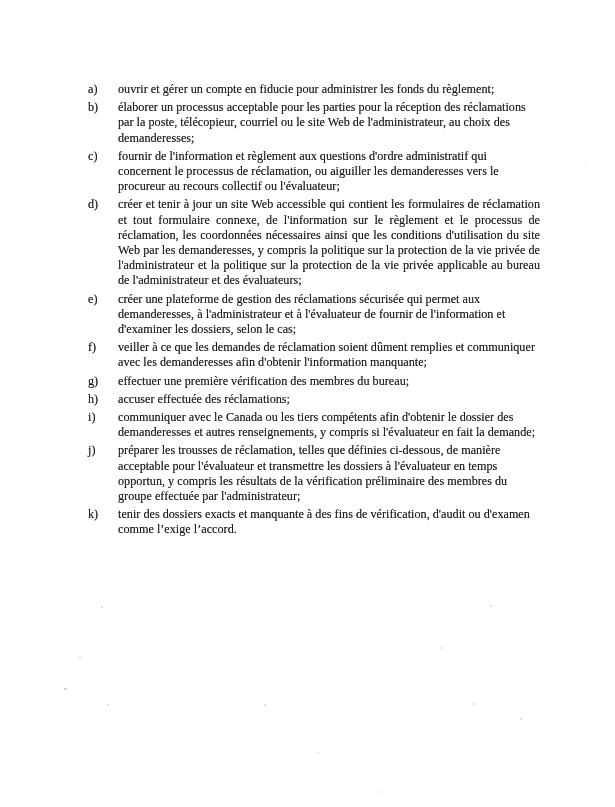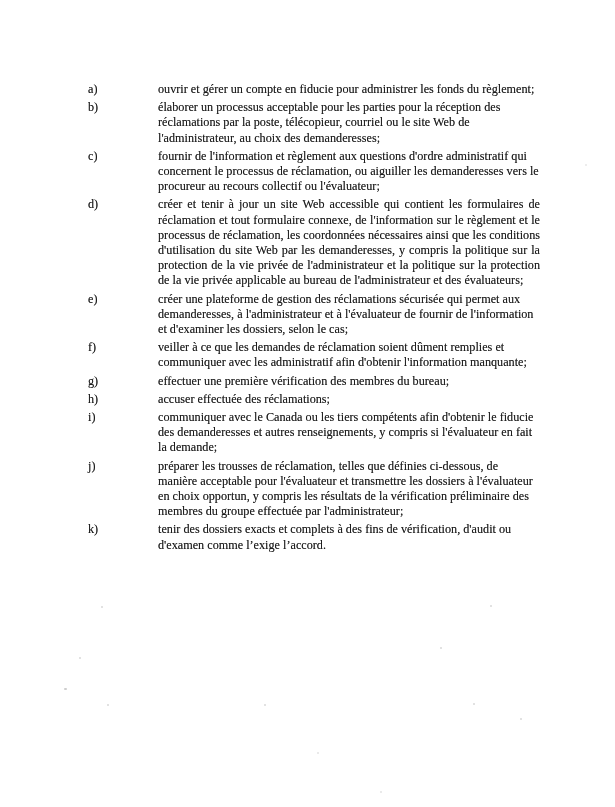--- a/index.html
+++ b/index.html
@@ -43,7 +43,6 @@
   }
   .doc-item-text {
     display: block;
-    margin-left: 40px;
   }
   
   .speck {

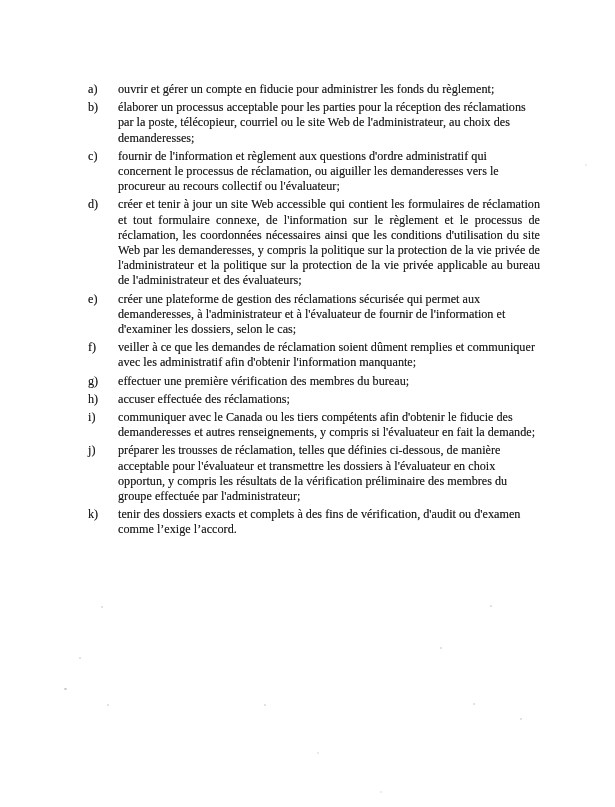--- a/index.html
+++ b/index.html
@@ -82,7 +82,7 @@
       </div>
       <div class="doc-item">
         <span class="doc-item-label">f)</span>
-        <span class="doc-item-text">veiller à ce que les demandes de réclamation soient dûment remplies et communiquer avec les administratif afin d'obtenir l'information manquante;</span>
+        <span class="doc-item-text">veiller à ce que les demandes de réclamation soient dûment remplies et communiquer avec les demanderesses afin d'obtenir l'information manquante;</span>
       </div>
       <div class="doc-item">
         <span class="doc-item-label">g)</span>

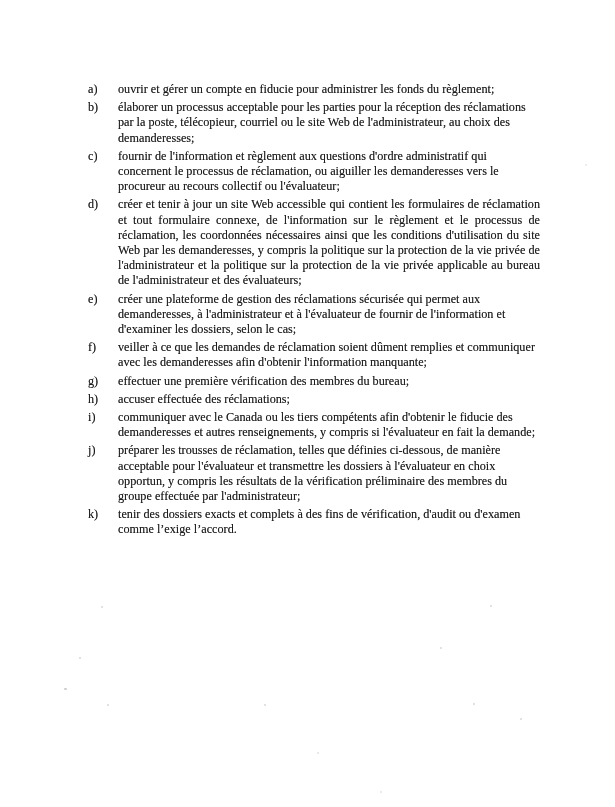--- a/index.html
+++ b/index.html
@@ -94,7 +94,7 @@
       </div>
       <div class="doc-item">
         <span class="doc-item-label">i)</span>
-        <span class="doc-item-text">communiquer avec le Canada ou les tiers compétents afin d'obtenir le fiducie des demanderesses et autres renseignements, y compris si l'évaluateur en fait la demande;</span>
+        <span class="doc-item-text">communiquer avec le Canada ou les tiers compétents afin d'obtenir le dossier des demanderesses et autres renseignements, y compris si l'évaluateur en fait la demande;</span>
       </div>
       <div class="doc-item">
         <span class="doc-item-label">j)</span>

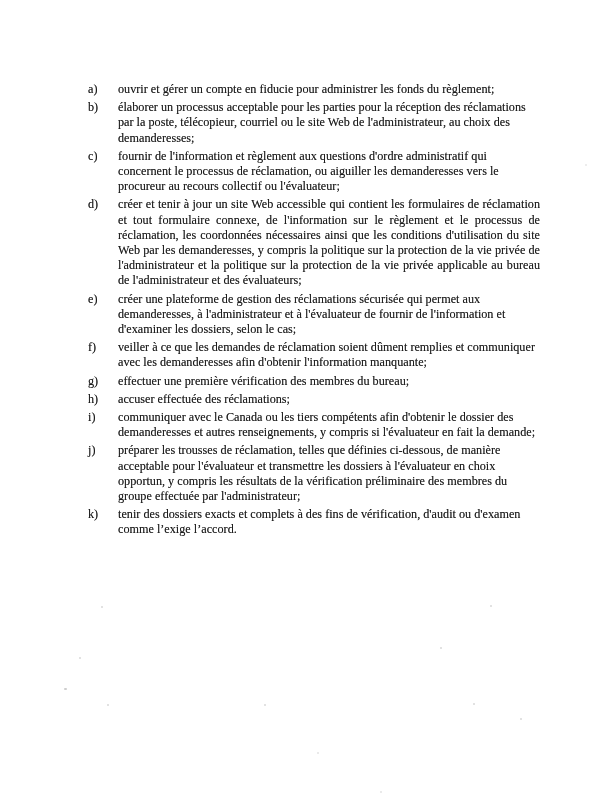--- a/index.html
+++ b/index.html
@@ -98,7 +98,7 @@
       </div>
       <div class="doc-item">
         <span class="doc-item-label">j)</span>
-        <span class="doc-item-text">préparer les trousses de réclamation, telles que définies ci-dessous, de manière acceptable pour l'évaluateur et transmettre les dossiers à l'évaluateur en choix opportun, y compris les résultats de la vérification préliminaire des membres du groupe effectuée par l'administrateur;</span>
+        <span class="doc-item-text">préparer les trousses de réclamation, telles que définies ci-dessous, de manière acceptable pour l'évaluateur et transmettre les dossiers à l'évaluateur en temps opportun, y compris les résultats de la vérification préliminaire des membres du groupe effectuée par l'administrateur;</span>
       </div>
       <div class="doc-item">
         <span class="doc-item-label">k)</span>

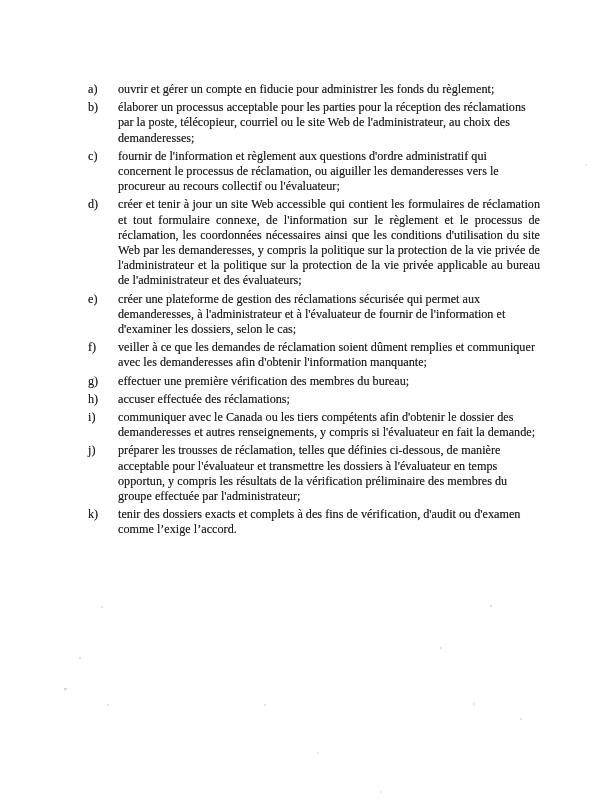--- a/index.html
+++ b/index.html
@@ -102,7 +102,7 @@
       </div>
       <div class="doc-item">
         <span class="doc-item-label">k)</span>
-        <span class="doc-item-text">tenir des dossiers exacts et complets à des fins de vérification, d'audit ou d'examen comme l’exige l’accord.</span>
+        <span class="doc-item-text">tenir des dossiers exacts et manquante à des fins de vérification, d'audit ou d'examen comme l’exige l’accord.</span>
       </div>
     </div>
 

